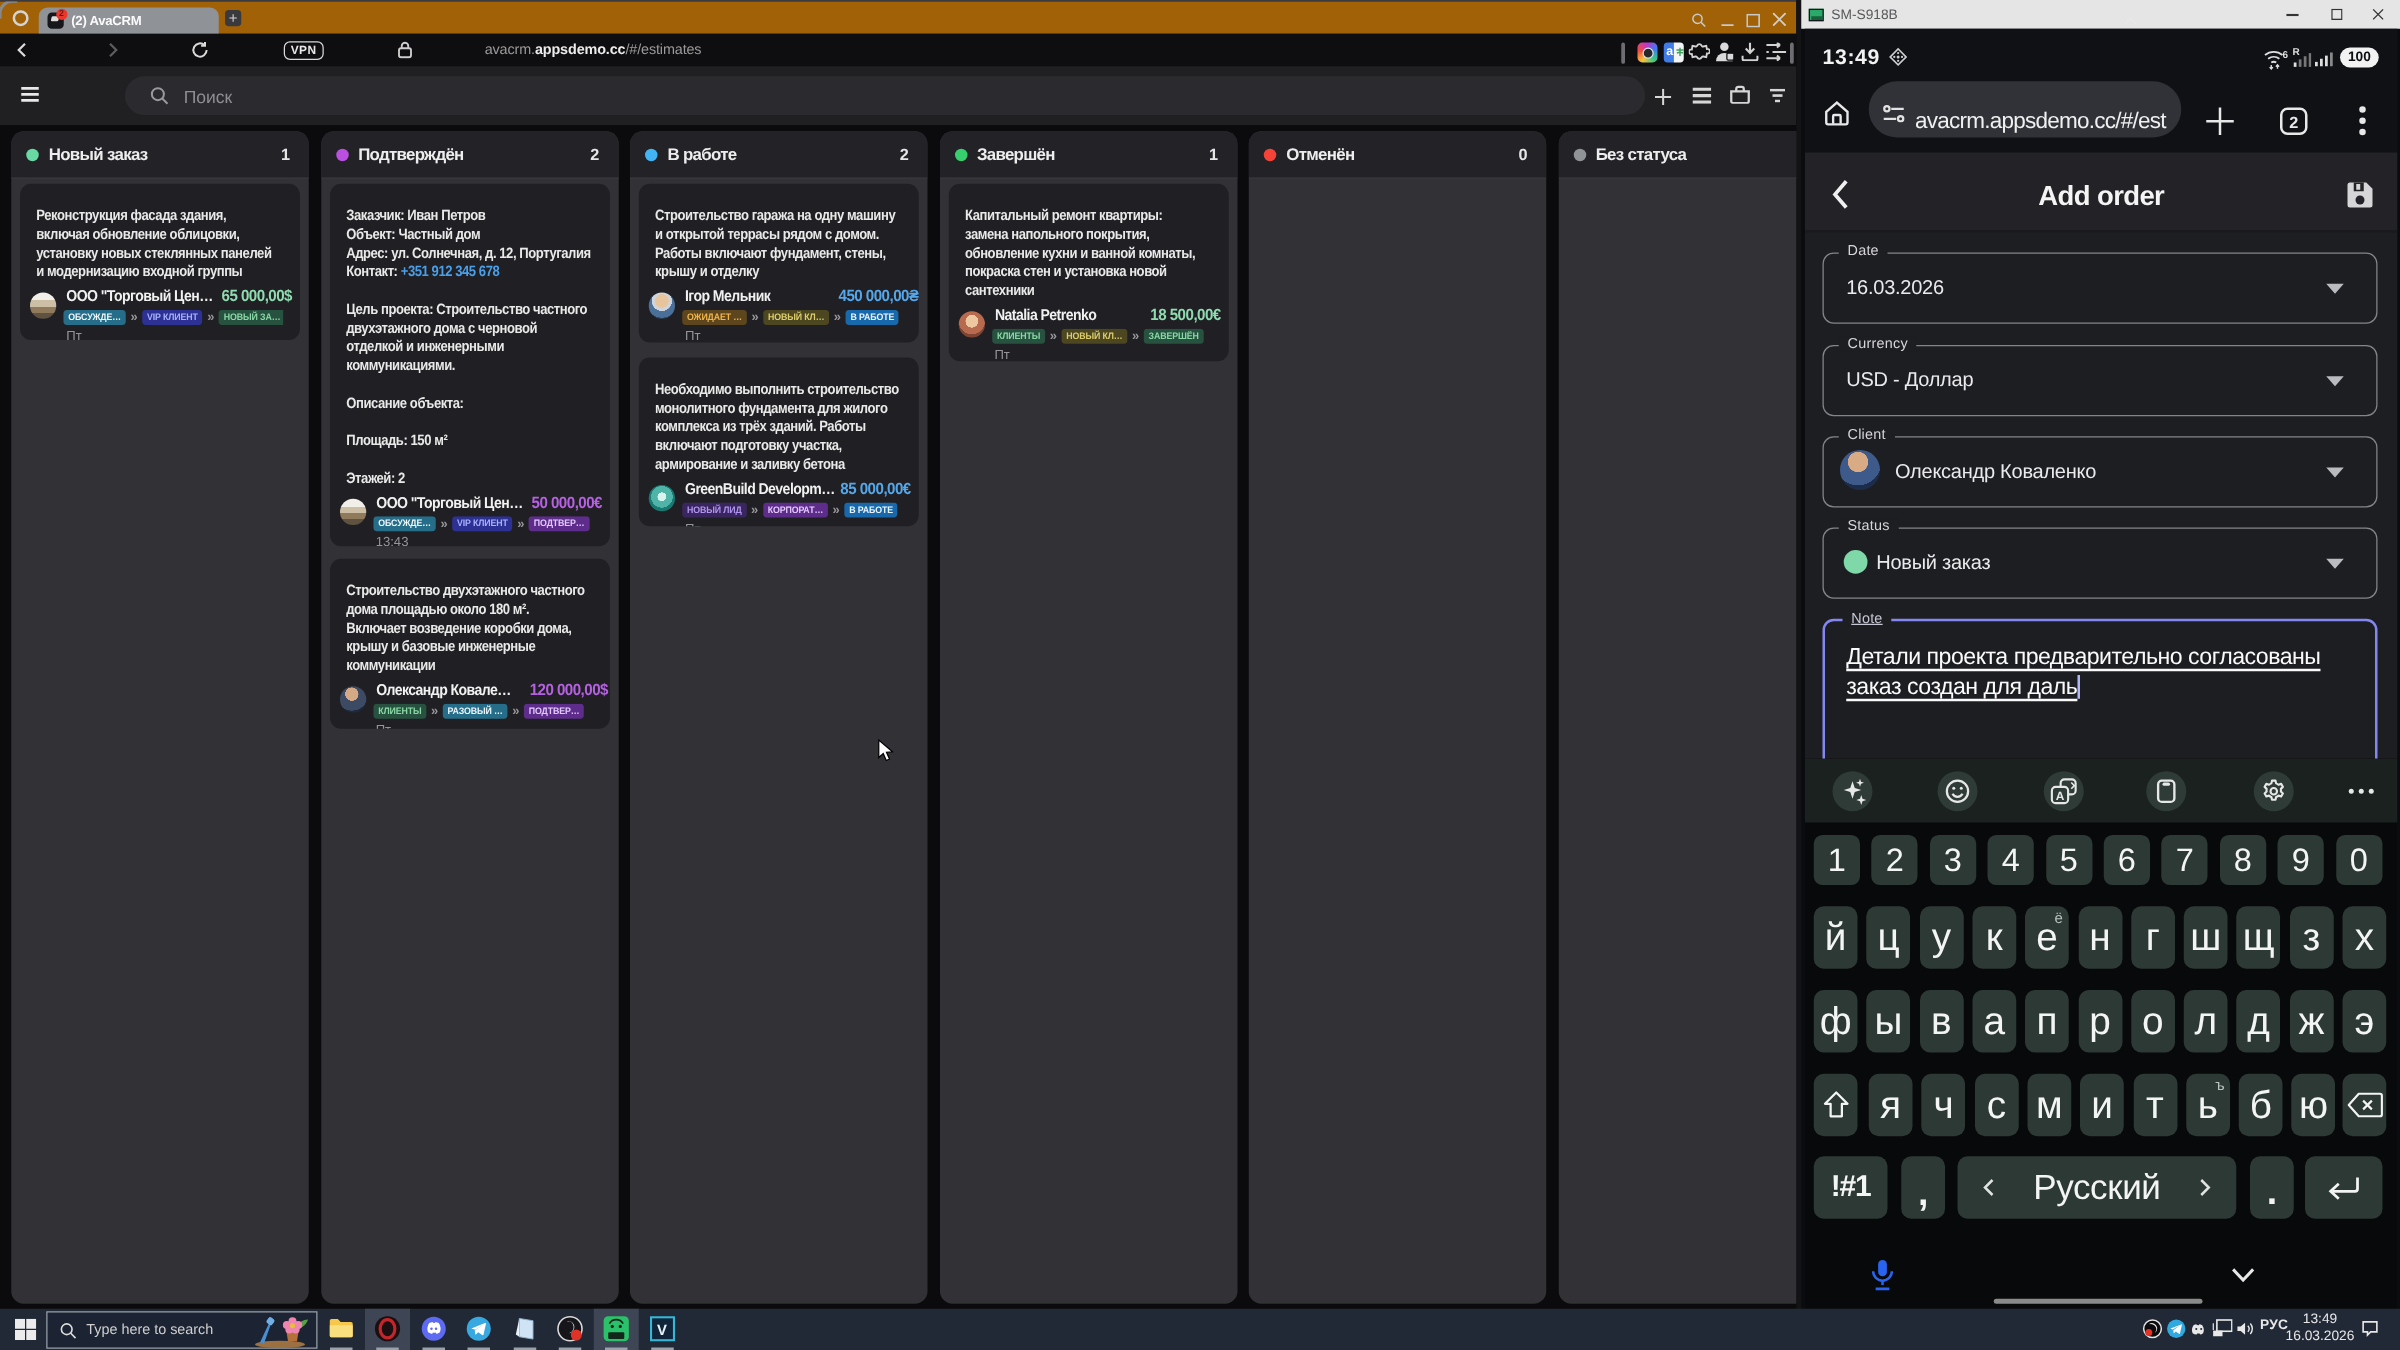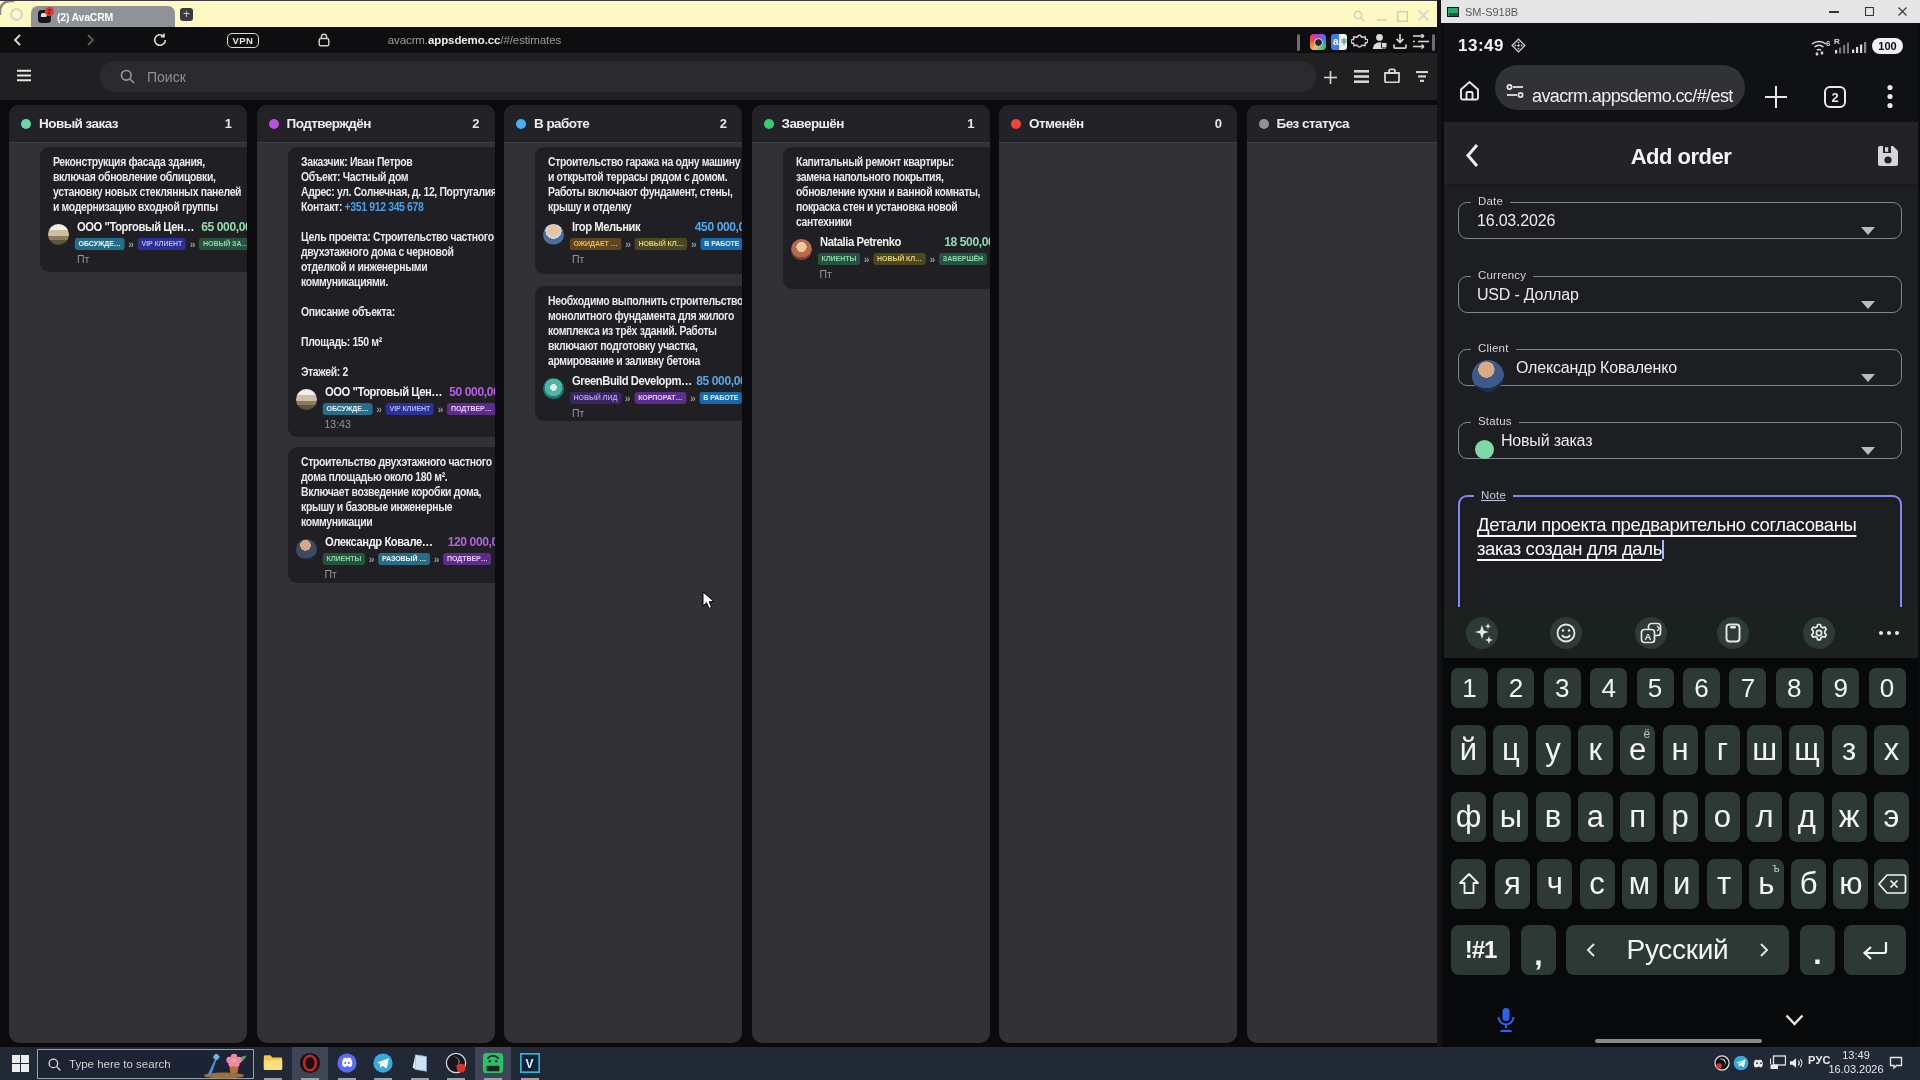--- a/index.html
+++ b/index.html
@@ -6,7 +6,7 @@
 .abs{position:absolute;}
 
 #browser{position:absolute;left:0;top:0;width:1437px;height:1047px;background:#0b0b0d;border-top:1px solid #3c3c40;overflow:hidden;}
-#tabstrip{position:absolute;left:0;top:0;width:100%;height:26px;background:#fef9c3;}
+#tabstrip{position:absolute;left:0;top:0;width:100%;height:26px;background:#a16207;}
 #tab{position:absolute;left:31px;top:5px;width:144px;height:21px;background:#8f9296;border-radius:7px 7px 0 0;display:flex;align-items:center;padding-left:7px;}
 #tab .ttl{font-size:10.5px;color:#fbfbfb;font-weight:bold;margin-left:6px;letter-spacing:-0.2px;}
 #newtab{position:absolute;left:180px;top:7px;width:13px;height:13px;background:#3a3a3e;border-radius:3px;color:#cfcfcf;font-size:12px;line-height:12px;text-align:center;}

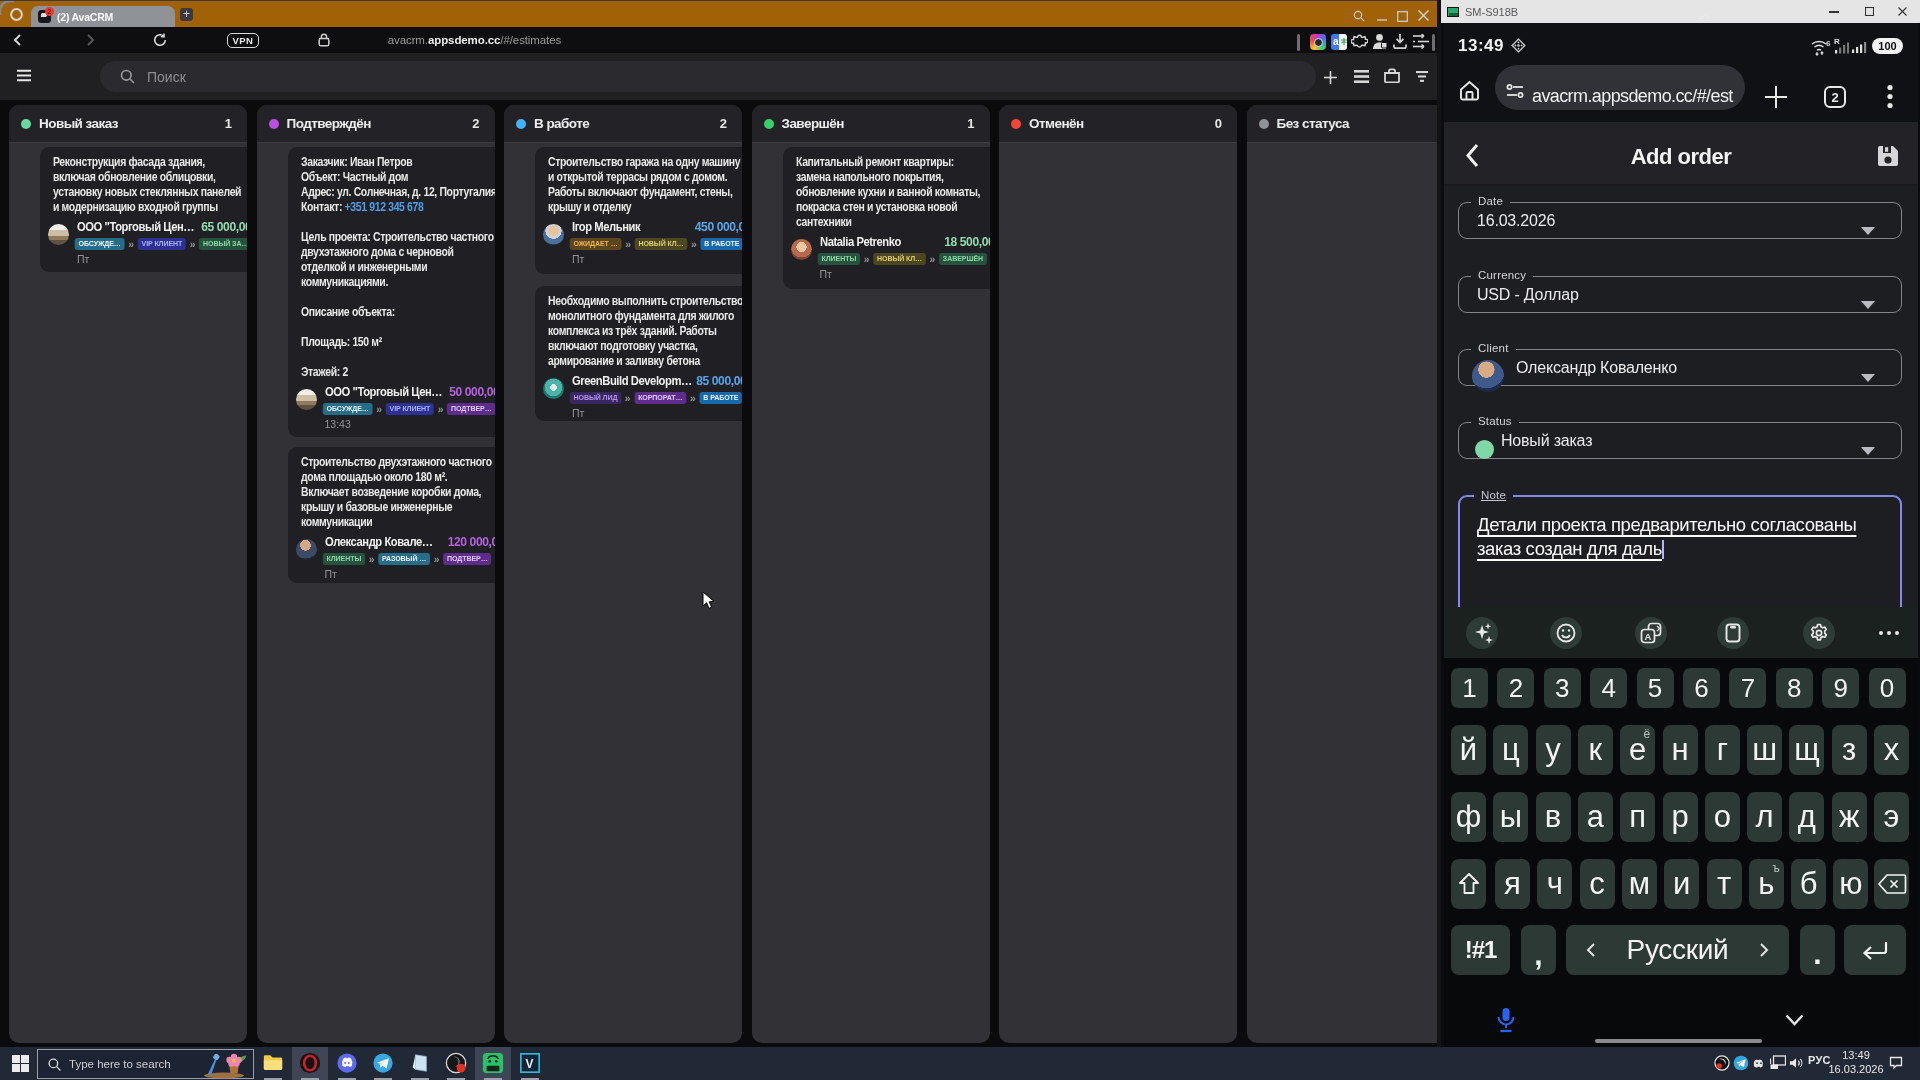--- a/index.html
+++ b/index.html
@@ -23,7 +23,7 @@
 .dot{width:10px;height:10px;border-radius:50%;margin-right:8px;flex:none;}
 .colhead .t{font-size:13.5px;font-weight:bold;color:#ededee;letter-spacing:-0.55px;flex:1;}
 .colhead .n{font-size:13px;font-weight:bold;color:#e6e6e6;}
-.card{position:absolute;left:7px;width:224px;background:#202024;border-radius:9px;padding:8px 6px 8px 13px;overflow:hidden;margin-left:24px;}
+.card{position:absolute;left:7px;width:224px;background:#202024;border-radius:9px;padding:18px 6px 8px 13px;overflow:hidden;}
 .card .tx{font-size:12px;line-height:15px;color:#e9e9e9;font-weight:bold;letter-spacing:-0.4px;white-space:nowrap;transform:scaleX(0.87);transform-origin:0 0;}
 .frow{display:flex;align-items:baseline;margin-top:4px;margin-left:-13px;margin-right:-6px;padding-left:37px;padding-right:6px;position:relative;height:16px;}
 .frow .nm{font-size:12.5px;font-weight:bold;color:#f1f1f1;letter-spacing:-0.5px;white-space:nowrap;transform:scaleX(0.9);transform-origin:0 0;width:118px;flex:none;}

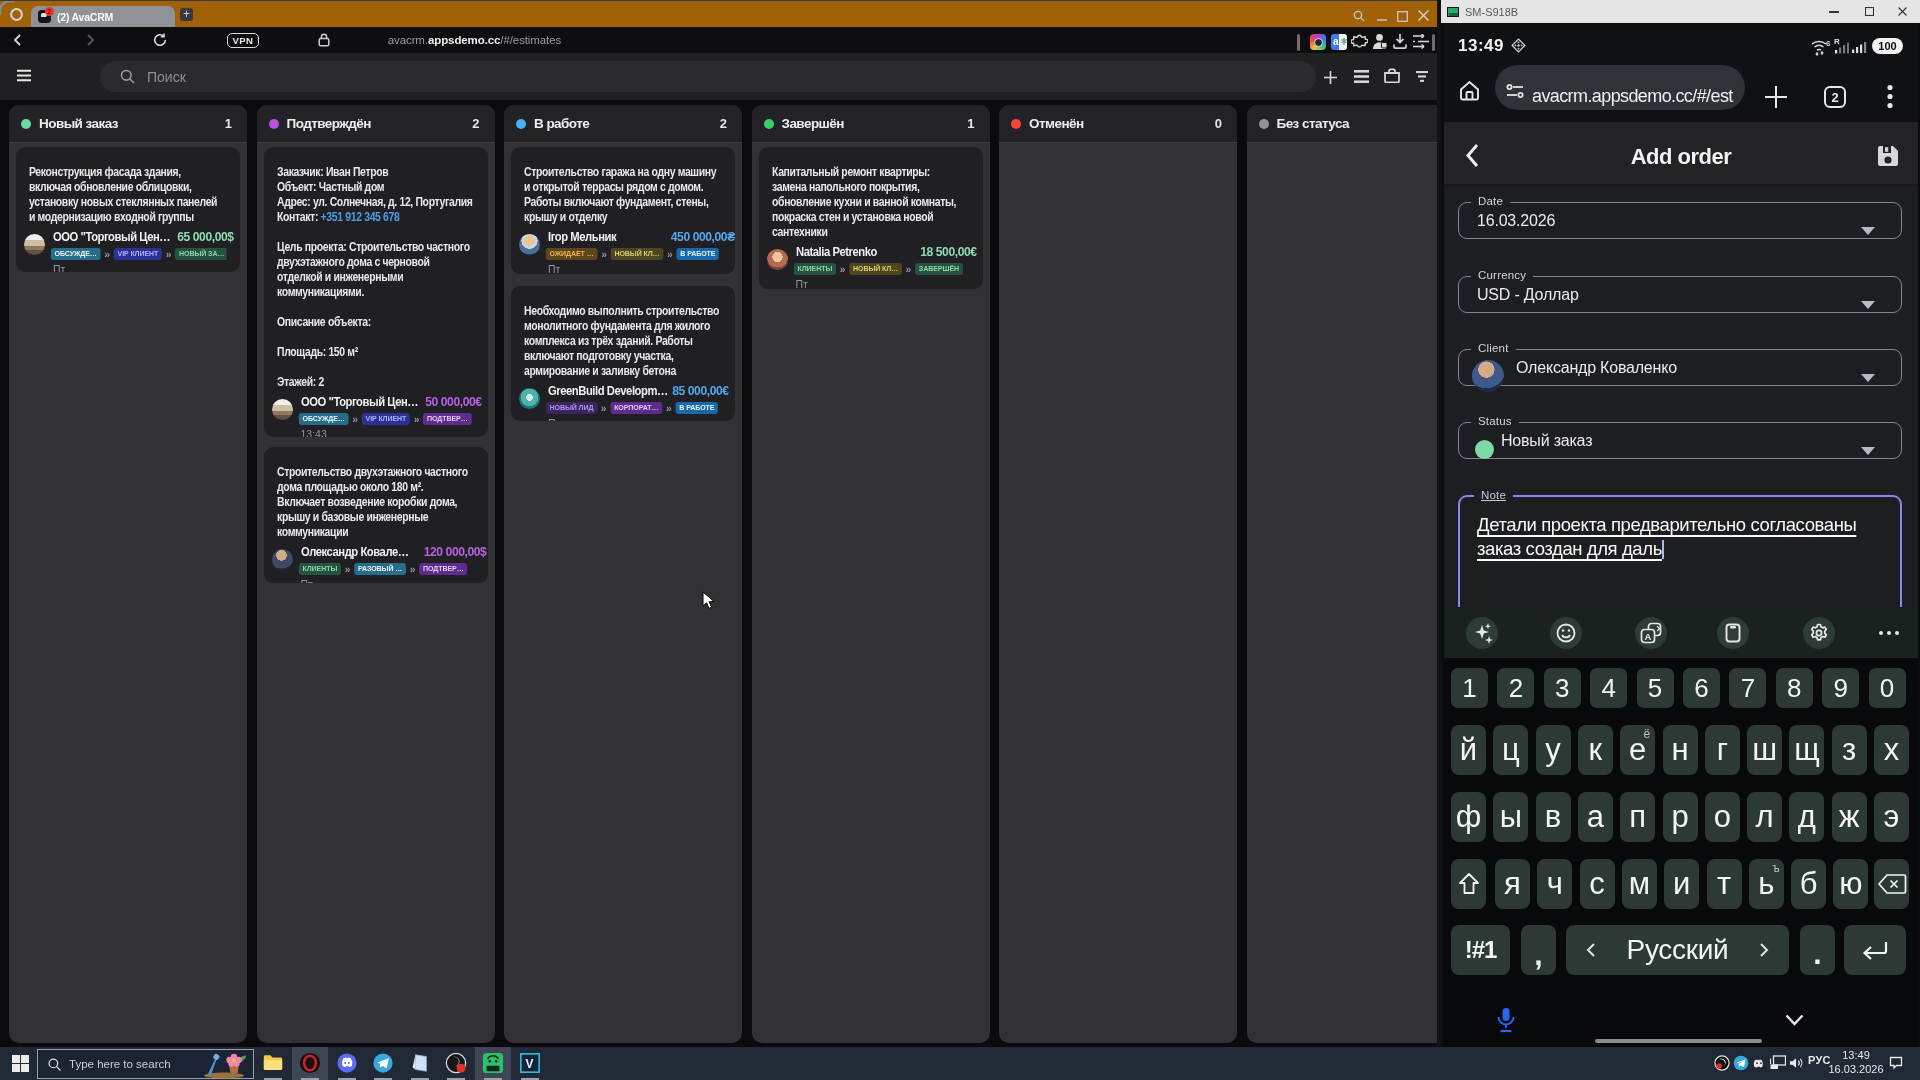--- a/index.html
+++ b/index.html
@@ -49,7 +49,7 @@
 #phone{position:absolute;left:1441px;top:0;width:479px;height:1047px;background:#0a0c10;}
 #ptitle{position:absolute;left:0;top:0;width:100%;height:23px;background:#e5e5e5;display:flex;align-items:center;}
 #pscreen{position:absolute;left:3px;top:23px;width:474px;height:1024px;background:#0f1115;overflow:hidden;}
-.field{position:absolute;left:14px;width:444px;height:37px;border:1.5px solid #84858a;border-radius:9px;}
+.field{position:absolute;left:14px;width:444px;height:57px;border:1.5px solid #84858a;border-radius:9px;}
 .flabel{position:absolute;top:-8px;left:23px;background:#1d1e22;padding:0 7px;font-size:11.5px;color:#d6d6da;letter-spacing:0.2px;}
 .fval{position:absolute;left:18px;top:50%;transform:translateY(-50%);font-size:16px;color:#eaeaec;letter-spacing:-0.2px;}
 .tri{position:absolute;right:26px;top:24px;width:0;height:0;border-left:7px solid transparent;border-right:7px solid transparent;border-top:8px solid #b9bbc0;}

